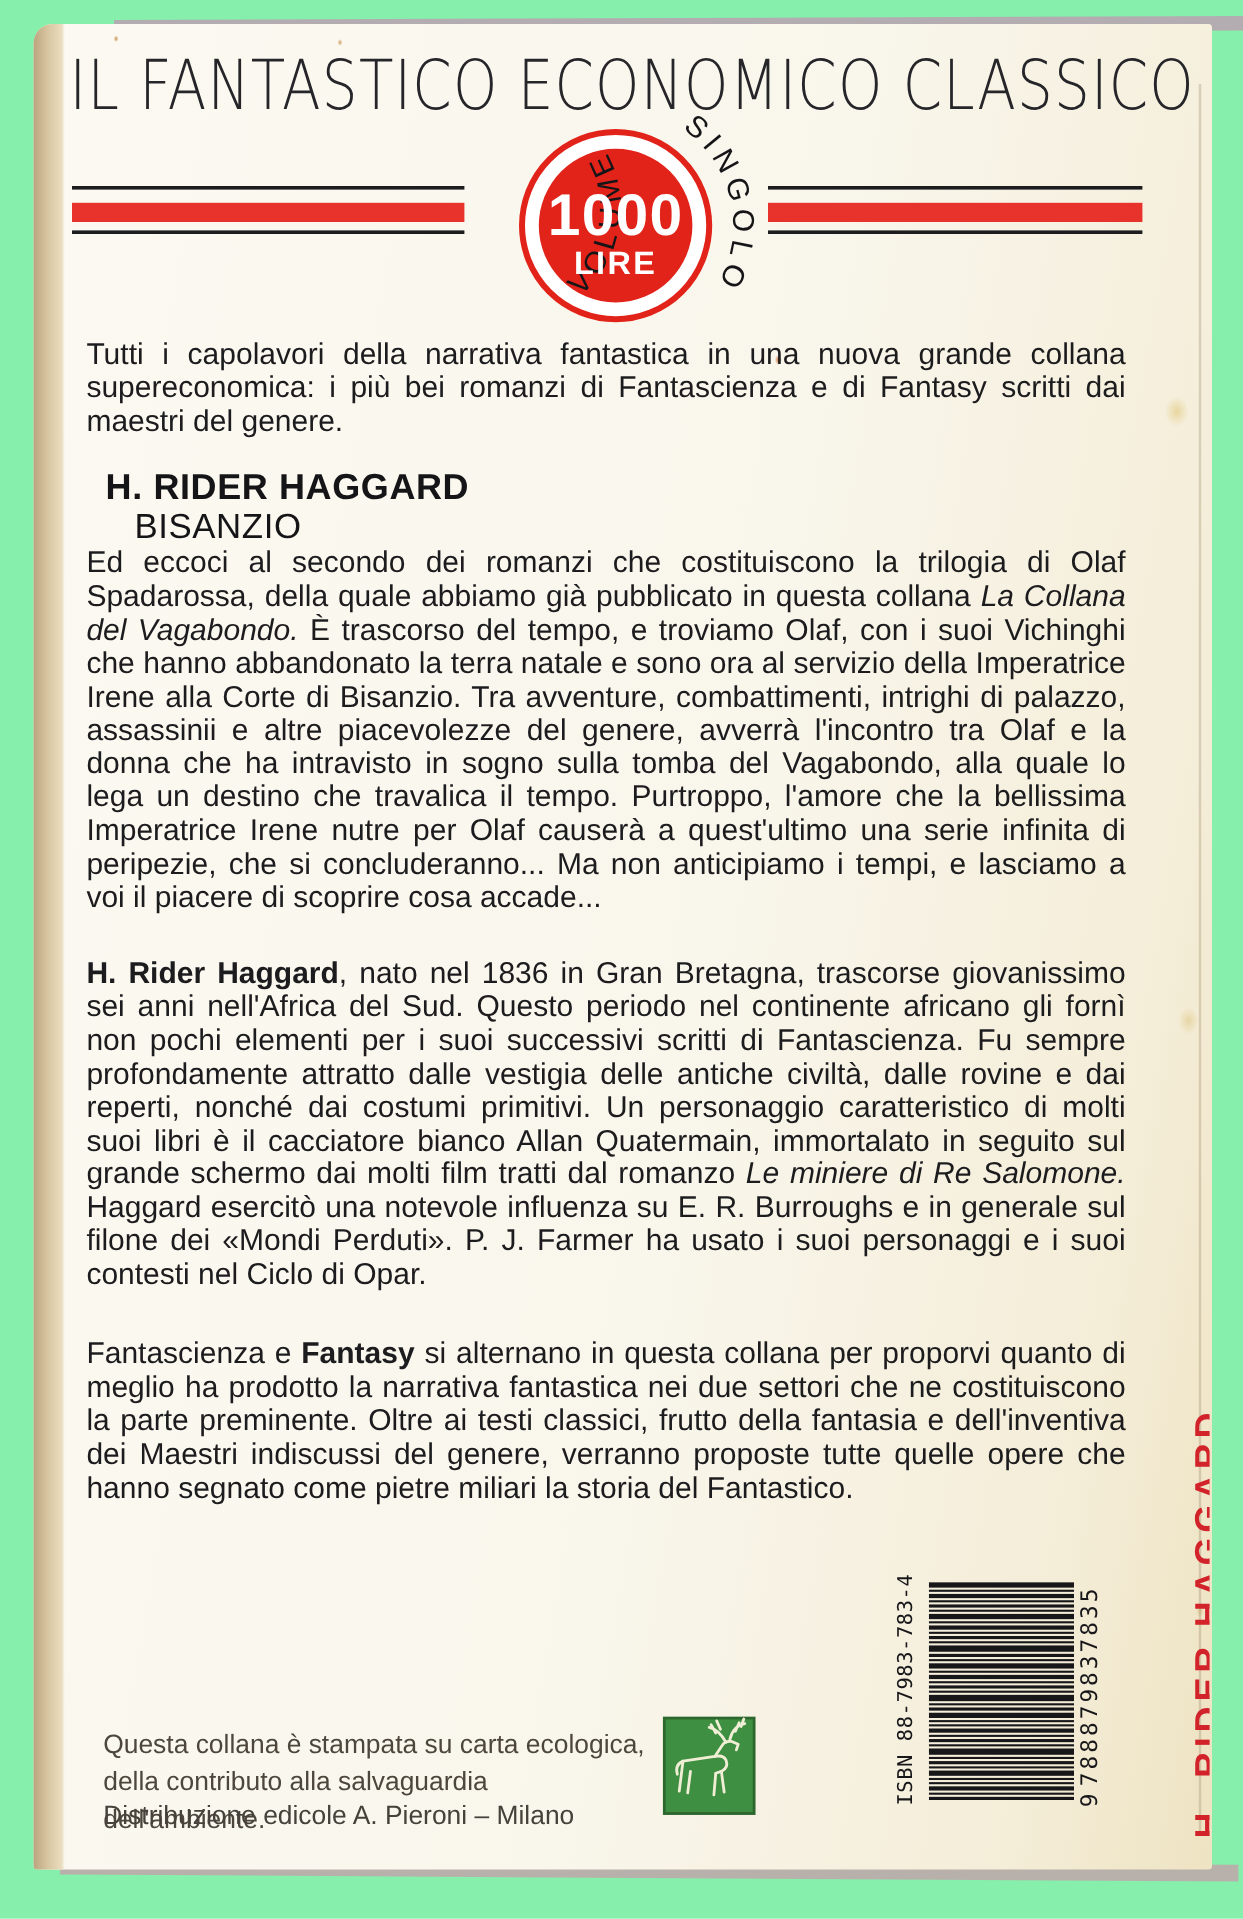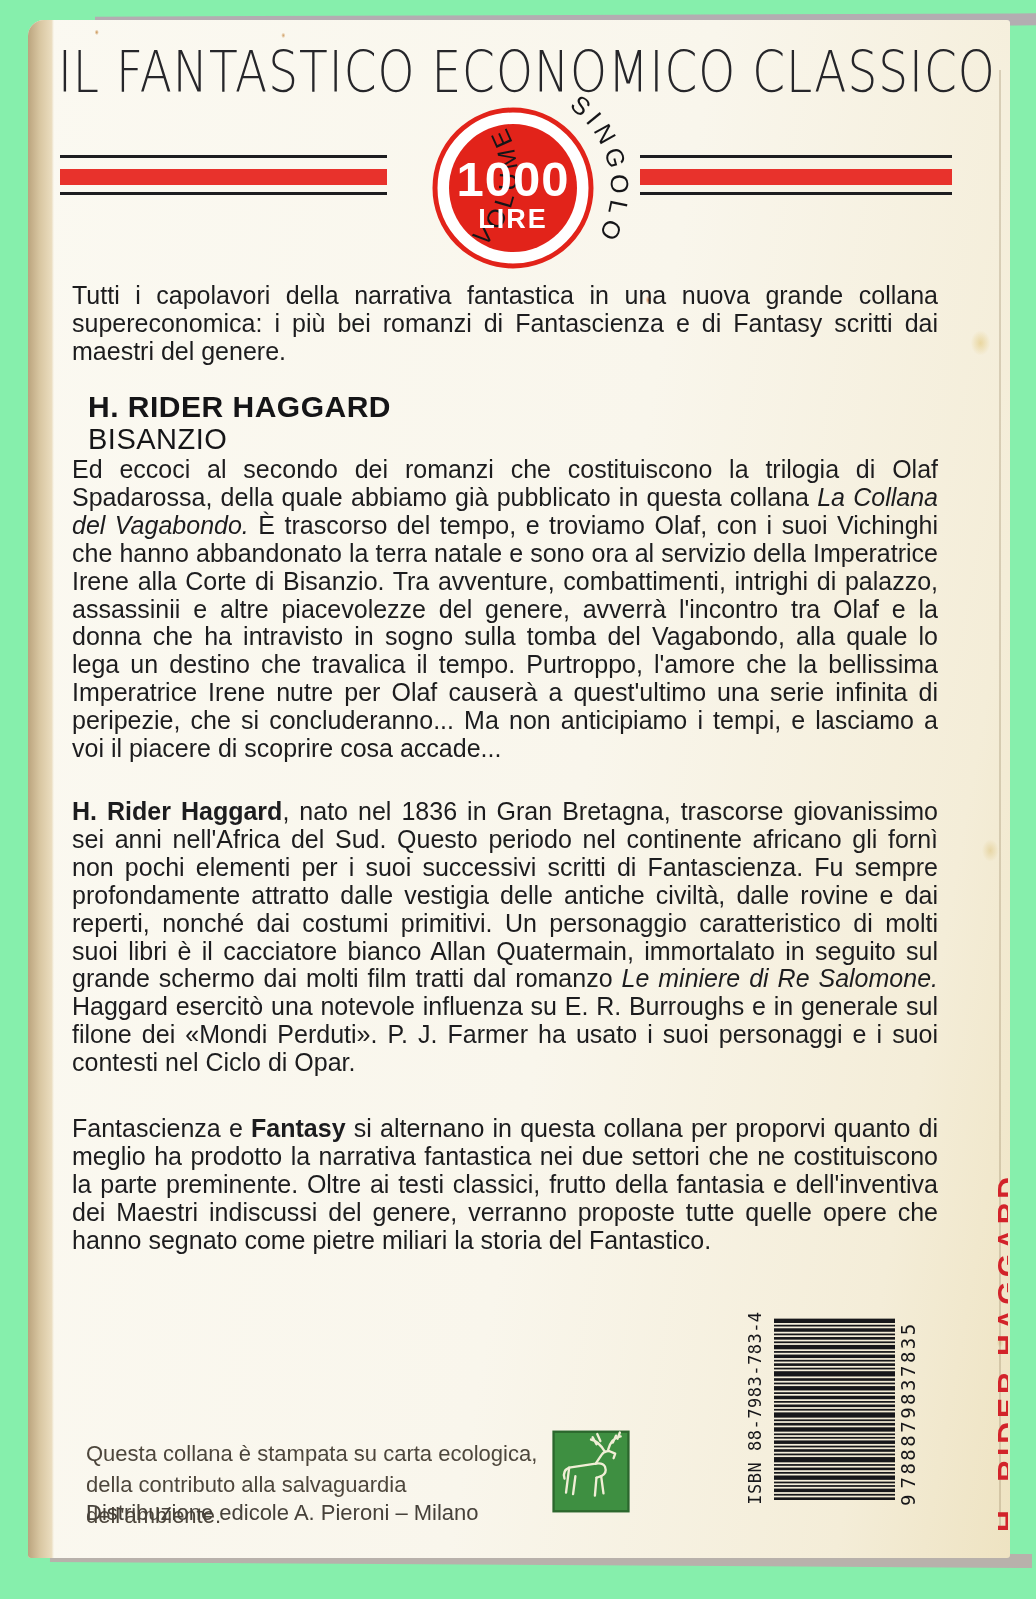--- a/index.html
+++ b/index.html
@@ -57,7 +57,7 @@
   .intro{top:282px;}
   .headings{position:absolute;left:88px;top:392px;color:#151517;}
   .author-heading{font-size:30px;font-weight:bold;line-height:30px;letter-spacing:.5px;}
-  .book-heading{font-size:29px;font-weight:normal;line-height:29px;margin-top:3px;letter-spacing:.5px;}
+  .book-heading{font-size:29px;font-weight:normal;line-height:29px;margin-top:3px;letter-spacing:.5px;margin-left:24px;}
   .desc{top:456px;}
   .bio{top:798px;}
   .collana{top:1115px;}

